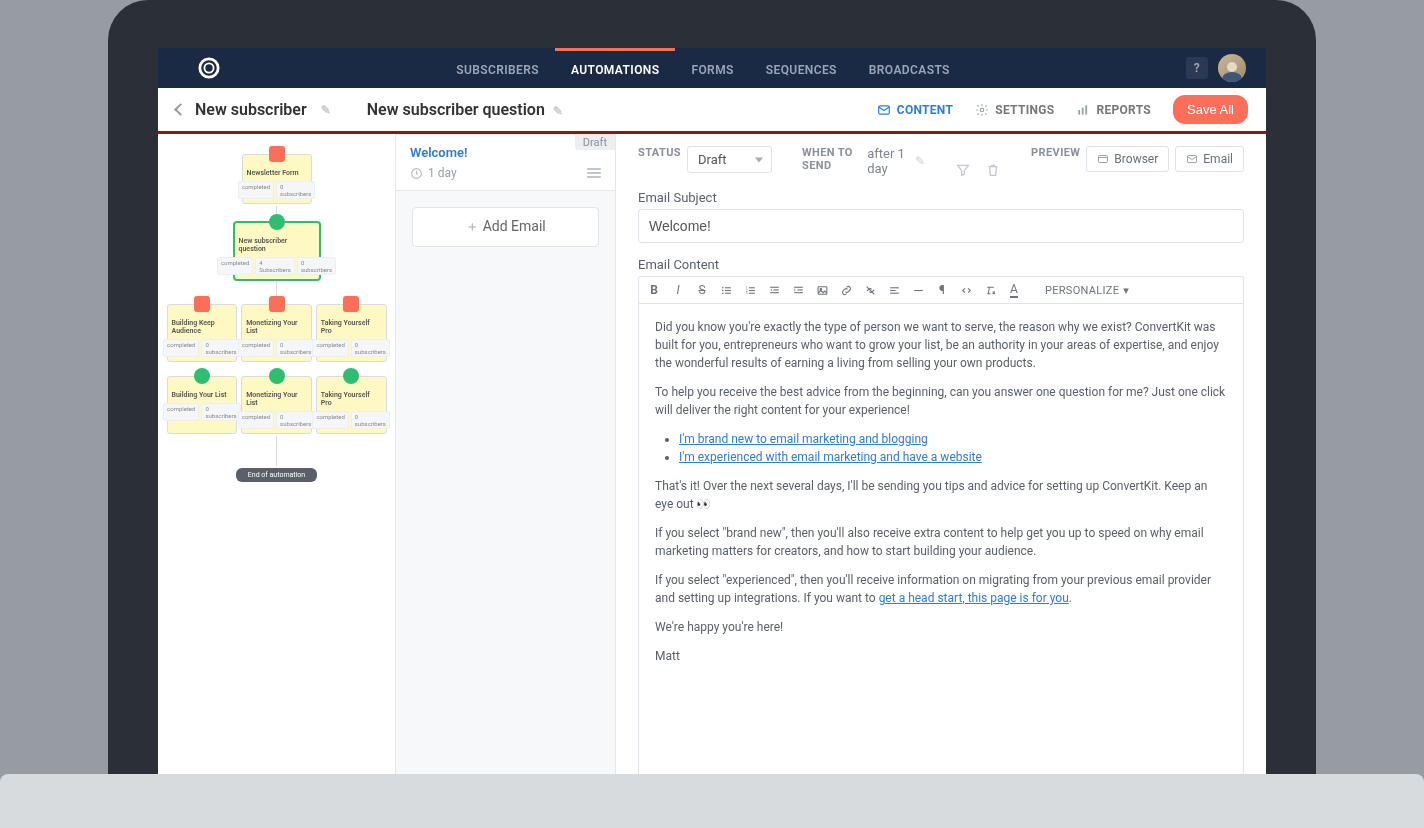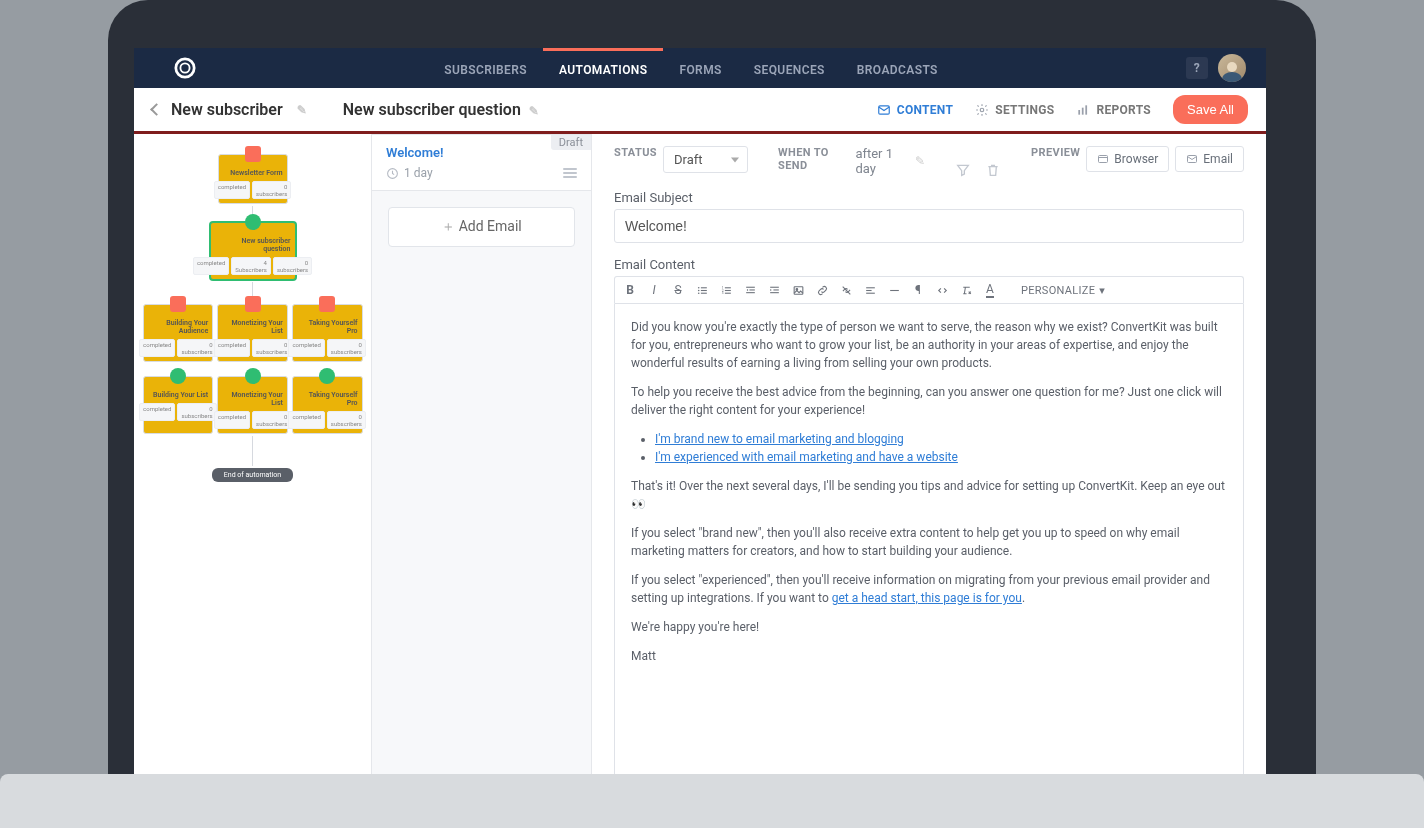--- a/index.html
+++ b/index.html
@@ -18,7 +18,7 @@
   height: 828px;
   background: #2a2f38;
   border-radius: 40px 40px 0 0;
-  padding: 48px 50px 0 26px;
+  padding: 48px 50px 0 50px;
 }
 .screen {
   background: #fff;

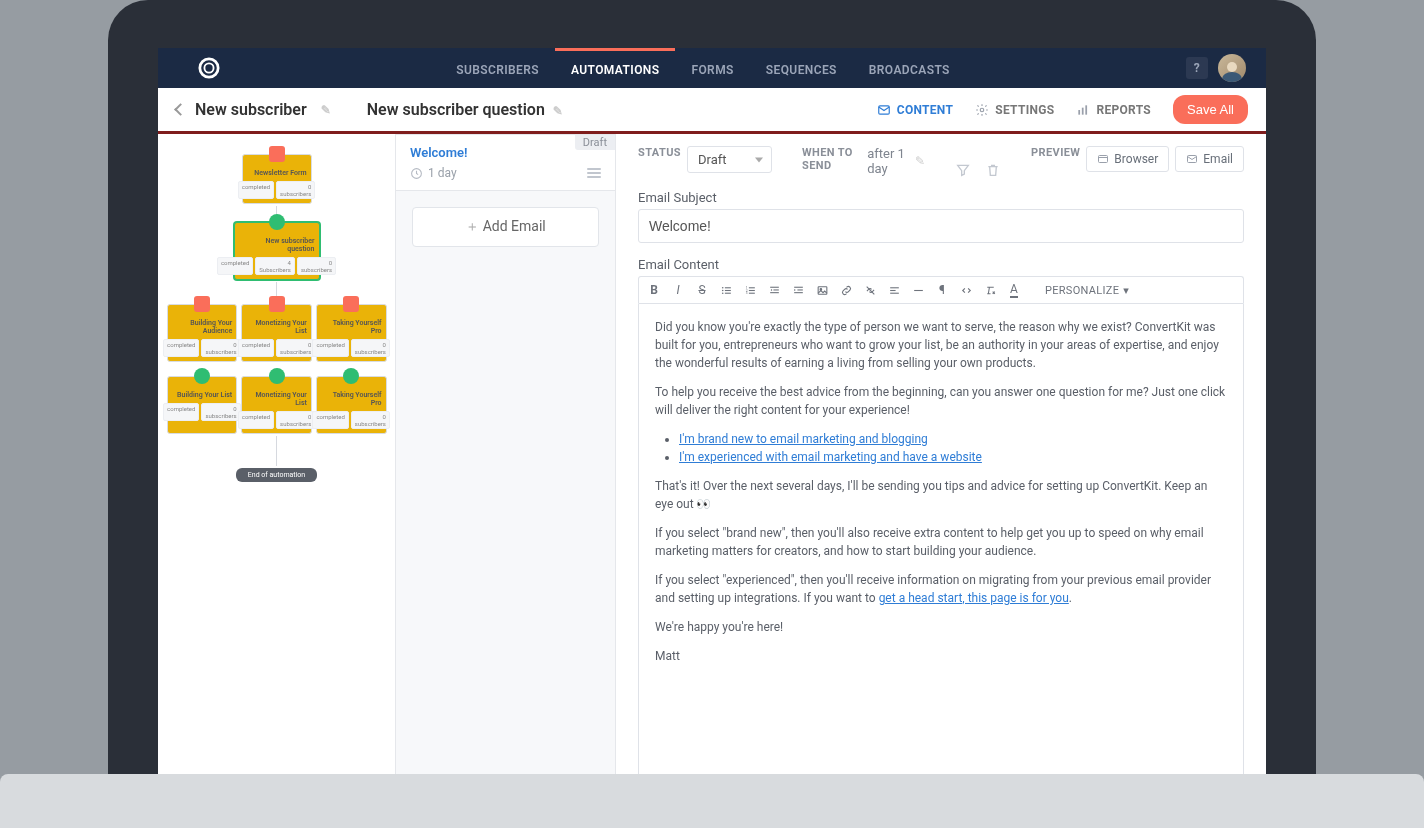--- a/index.html
+++ b/index.html
@@ -113,8 +113,8 @@
 }
 .flow-canvas { position:relative; width:220px; font-size:7px; color:#666;}
 .node {
-  background:#eab308; border:1px solid #d8dce2; border-radius:3px;
-  padding: 14px 4px 4px 4px; text-align:right; position:relative;
+  background:#fef9c3; border:1px solid #d8dce2; border-radius:3px;
+  padding: 14px 4px 4px 4px; text-align:left; position:relative;
 }
 .node-badge {
   position:absolute; top:-9px; left:50%; transform:translateX(-50%);

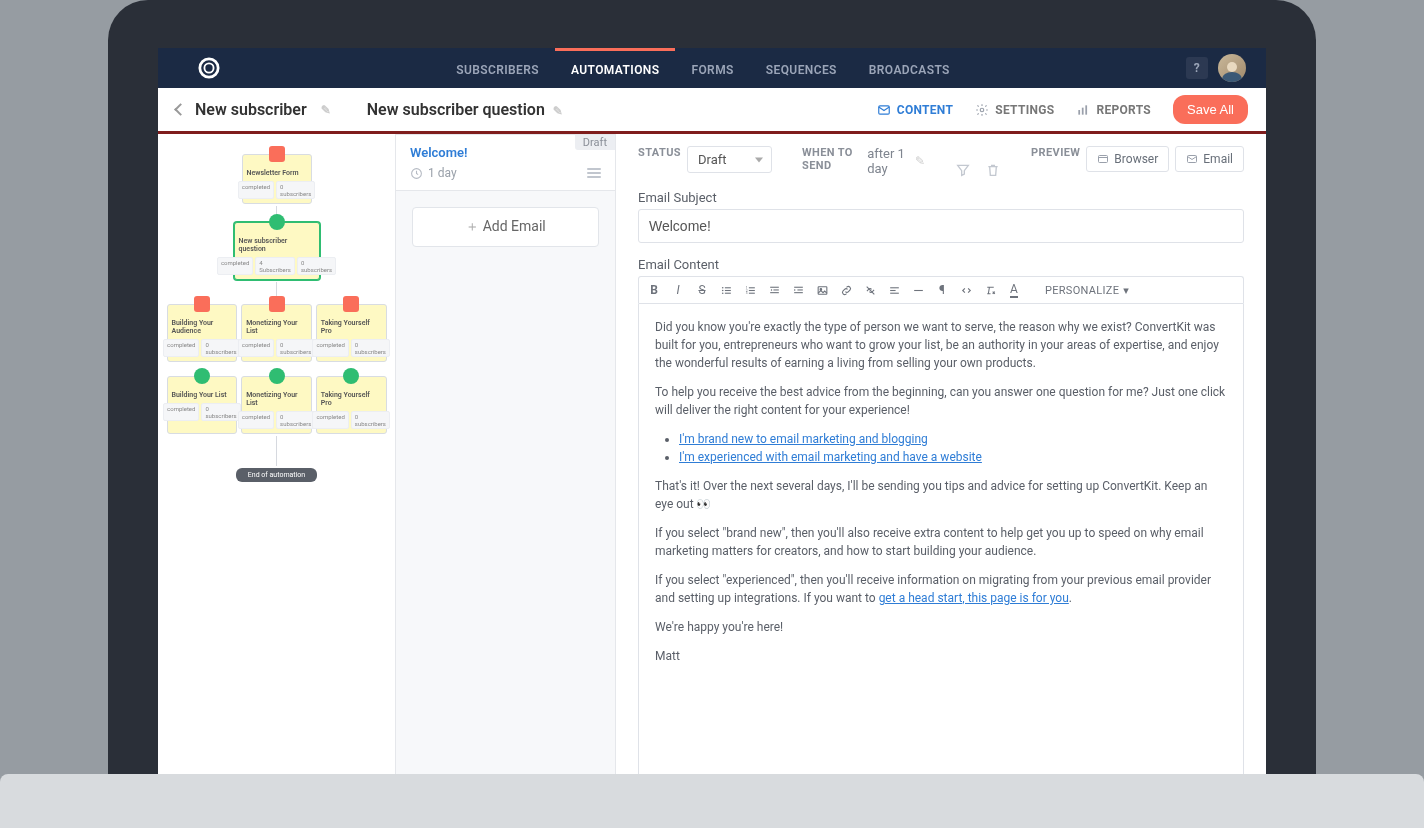--- a/index.html
+++ b/index.html
@@ -286,7 +286,7 @@
           <div class="row3">
             <div class="node">
                 <div class="node-badge badge-red"></div>
-                <div class="node-title">Building Your Audience</div>
+                <div class="node-title">Building Keep Audience</div>
                 <div class="node-sub">
                   <span class="node-chip">completed</span>
                   <span class="node-chip">0 subscribers</span>

